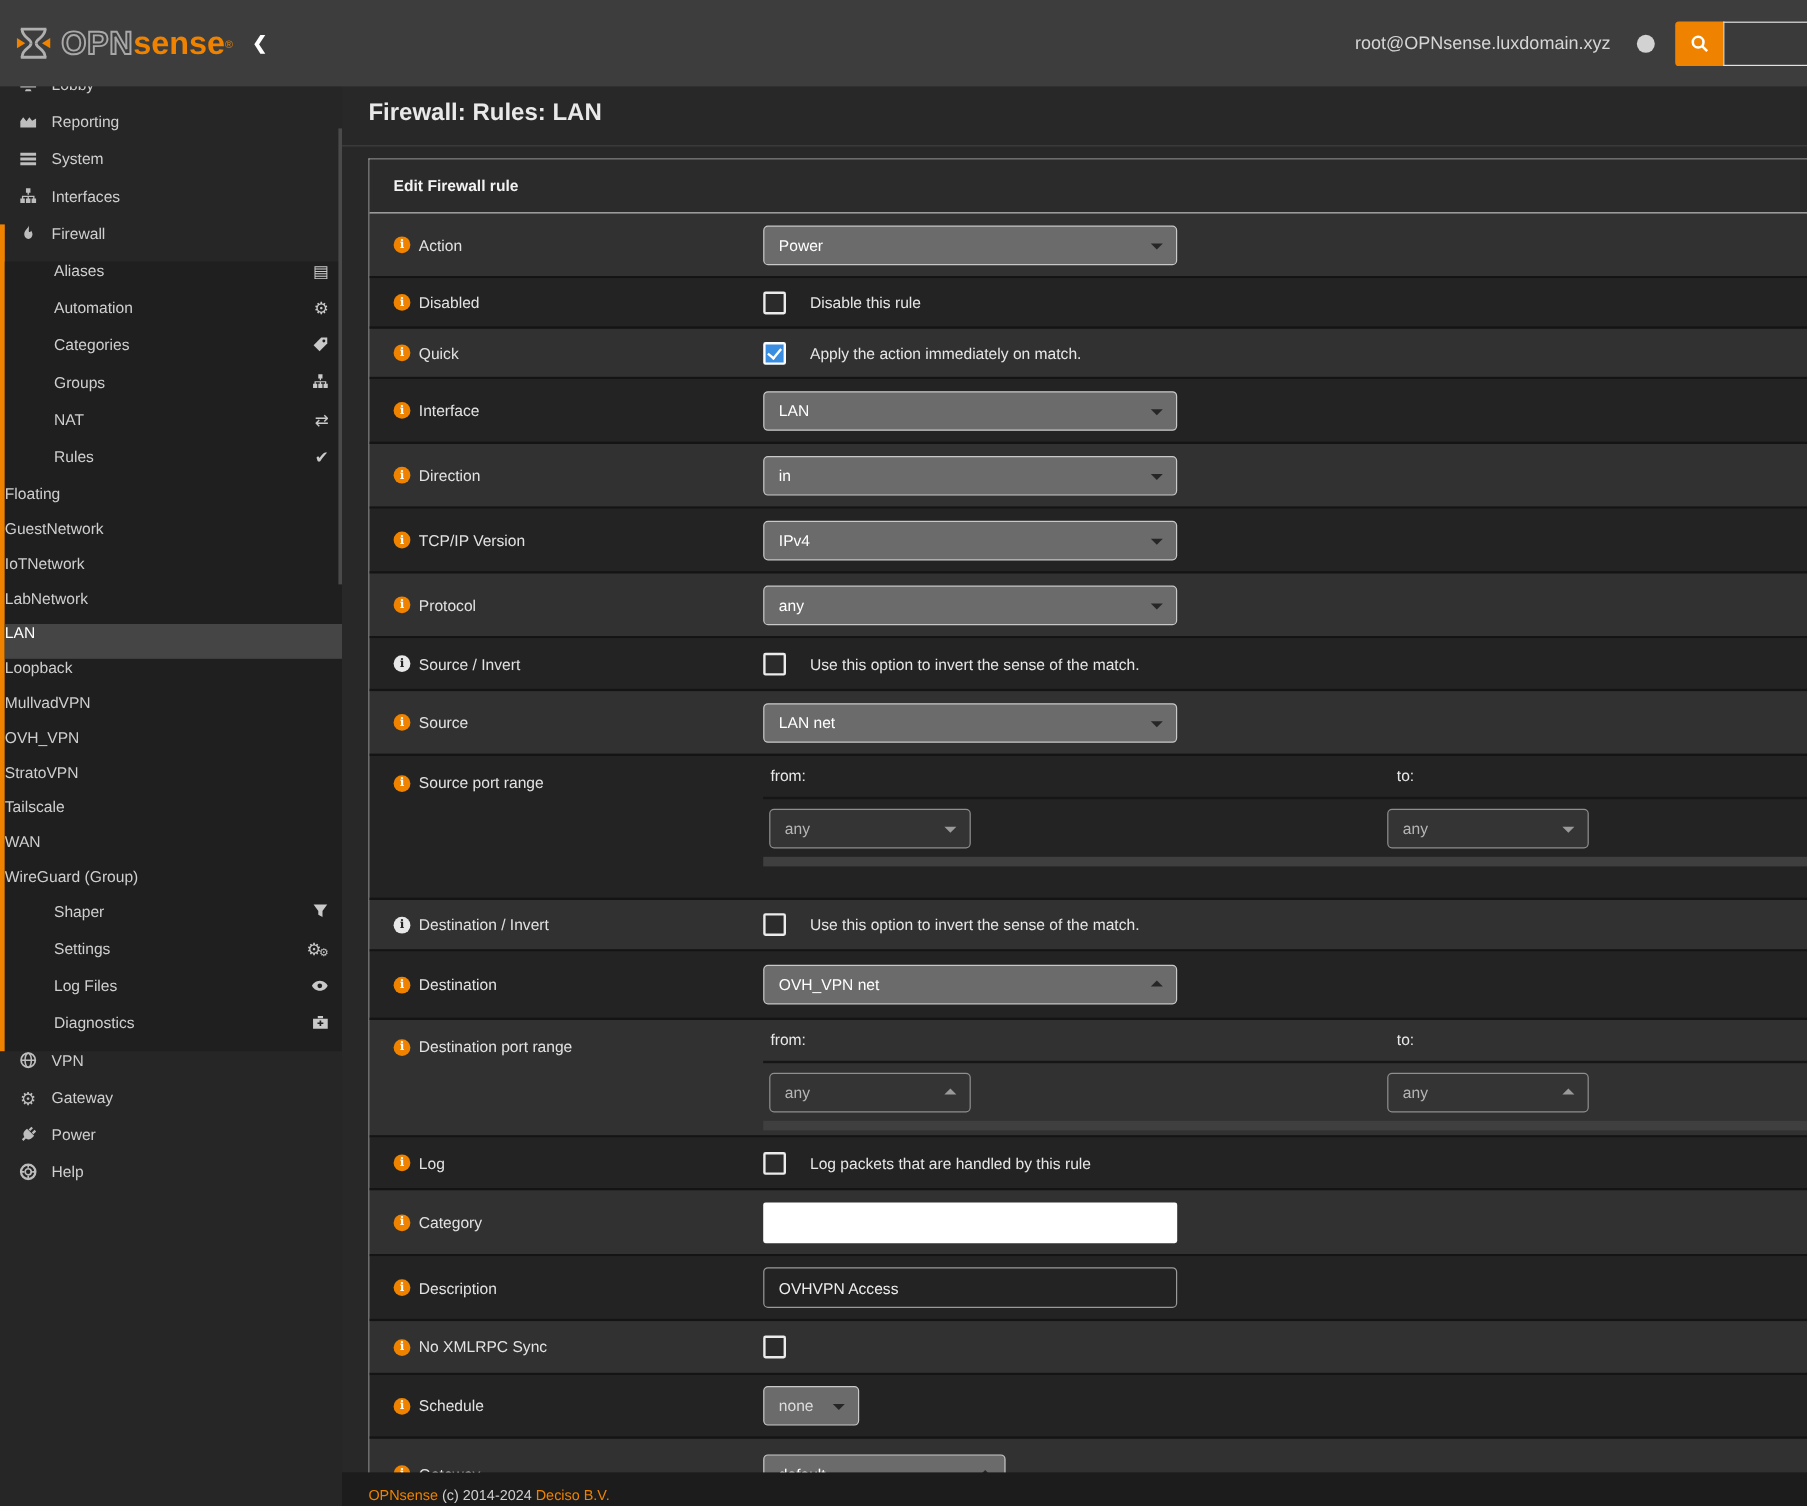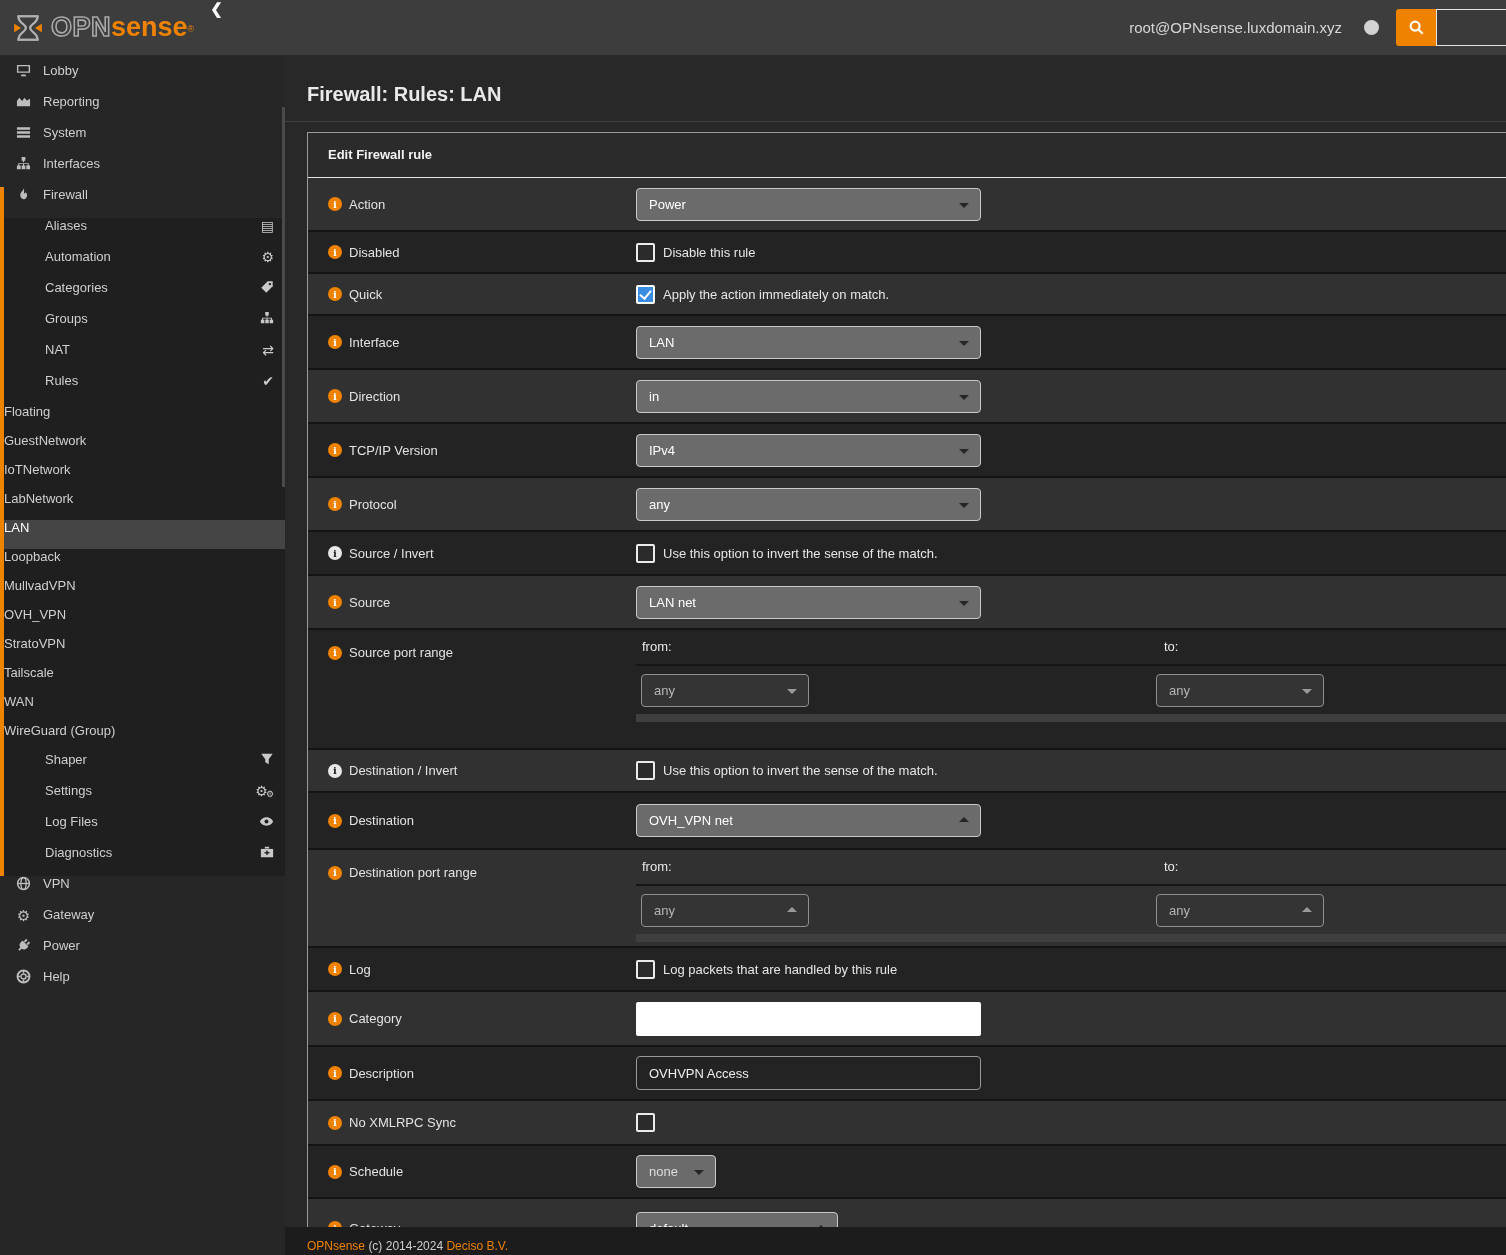--- a/index.html
+++ b/index.html
@@ -7,7 +7,7 @@
        font-family:"Liberation Sans",sans-serif;position:relative}
 
   
-  .topbar{height:55px;background:#3d3d3d;display:flex;position:relative;z-index:9}
+  .topbar{height:72px;background:#3d3d3d;display:flex;align-items:center;position:relative;z-index:9}
   .brand{display:flex;align-items:center;padding-left:12px;cursor:pointer}
   .brand-opn{font-size:27px;font-weight:bold;letter-spacing:.5px;color:#3d3d3d;
              -webkit-text-stroke:1.6px #a8a8a8;margin-left:7px}

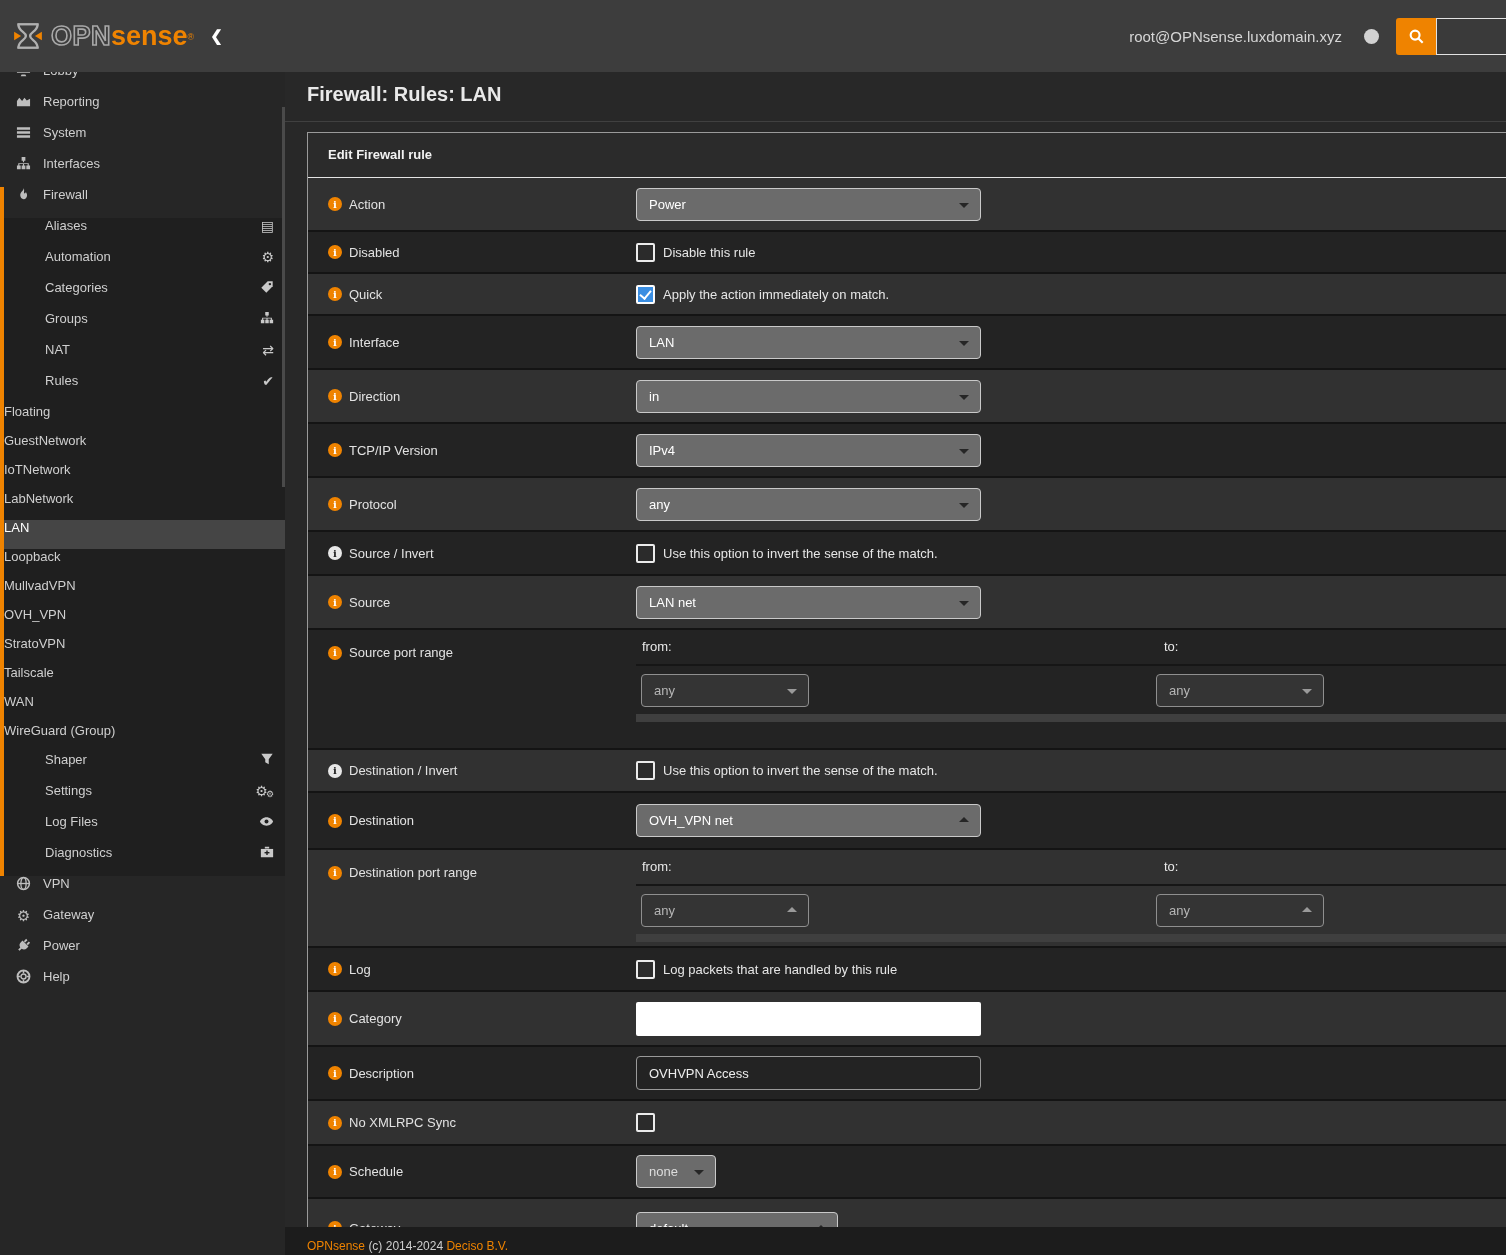--- a/index.html
+++ b/index.html
@@ -81,7 +81,7 @@
   .cb.checked{background:#3a8ee2;border-color:#fdfdfd}
   .cb.checked::after{content:"";position:absolute;left:4px;top:1px;width:5px;height:9px;
       border:solid #fff;border-width:0 2px 2px 0;transform:rotate(40deg)}
-  .cb-lab{color:#e6e6e6;font-size:13px;margin-left:8px}
+  .cb-lab{color:#e6e6e6;font-size:13px;margin-left:20px}
 
   .pr-head{height:34px;line-height:34px;border-bottom:2px solid #161616;position:relative;
            font-weight:normal;font-size:13px;color:#e8e8e8}

